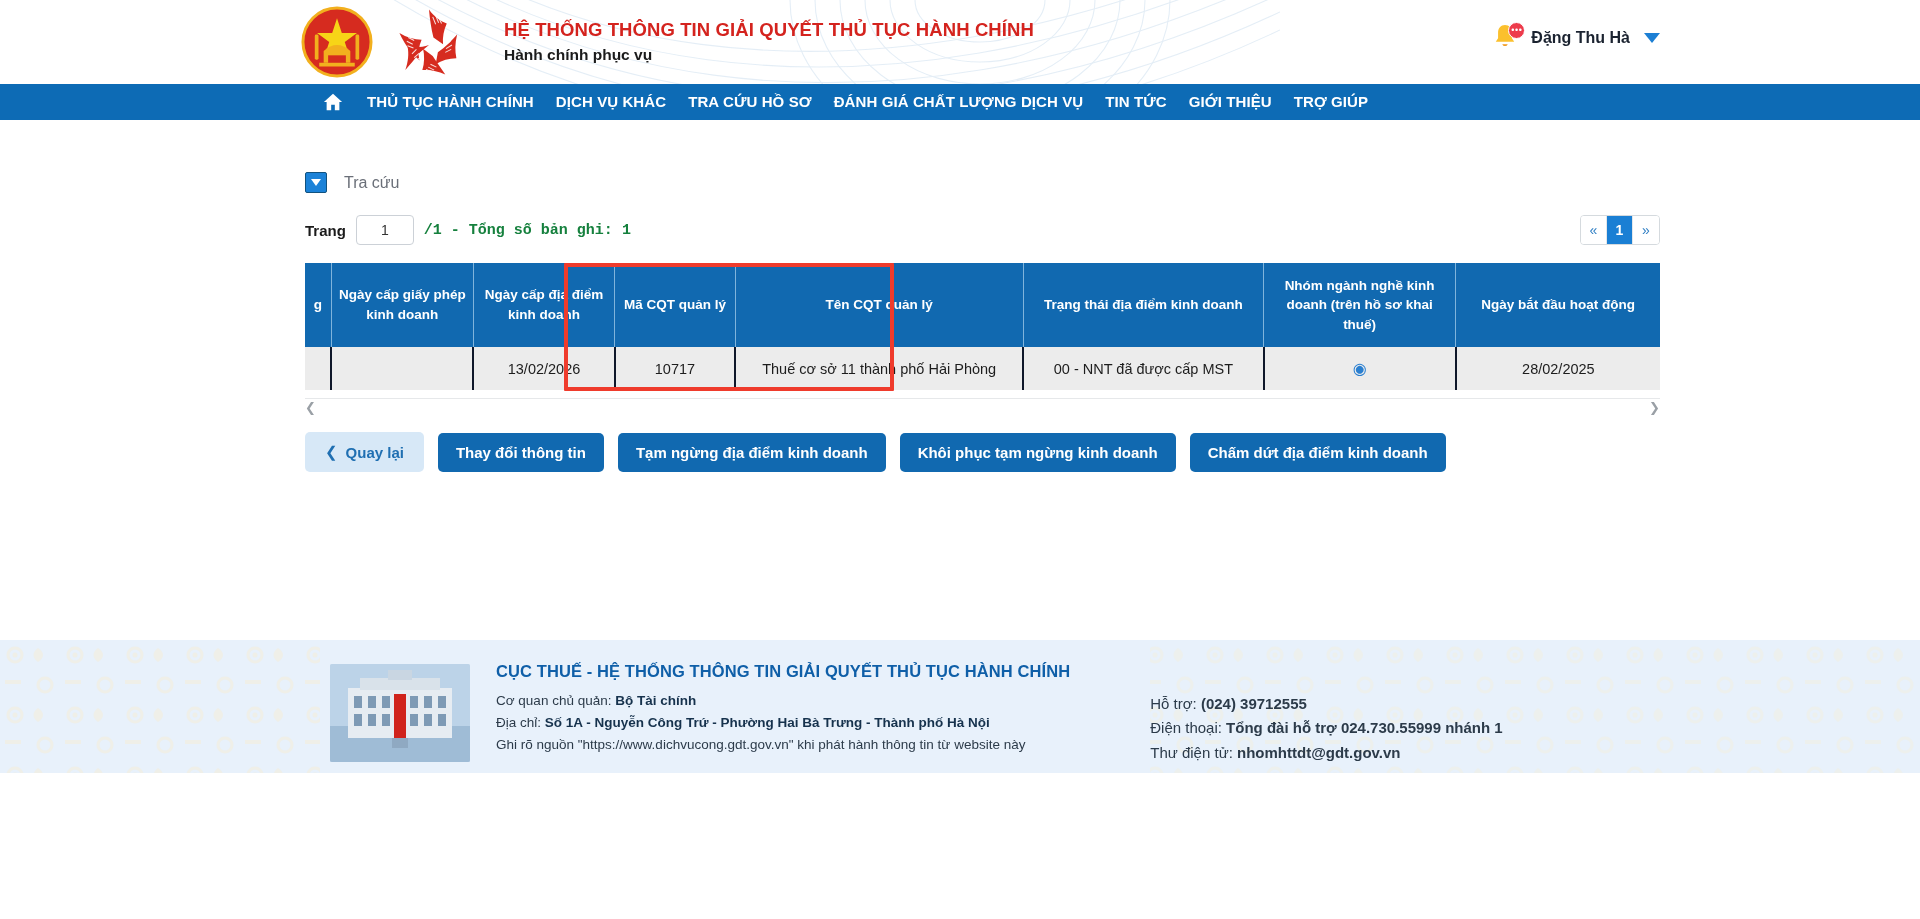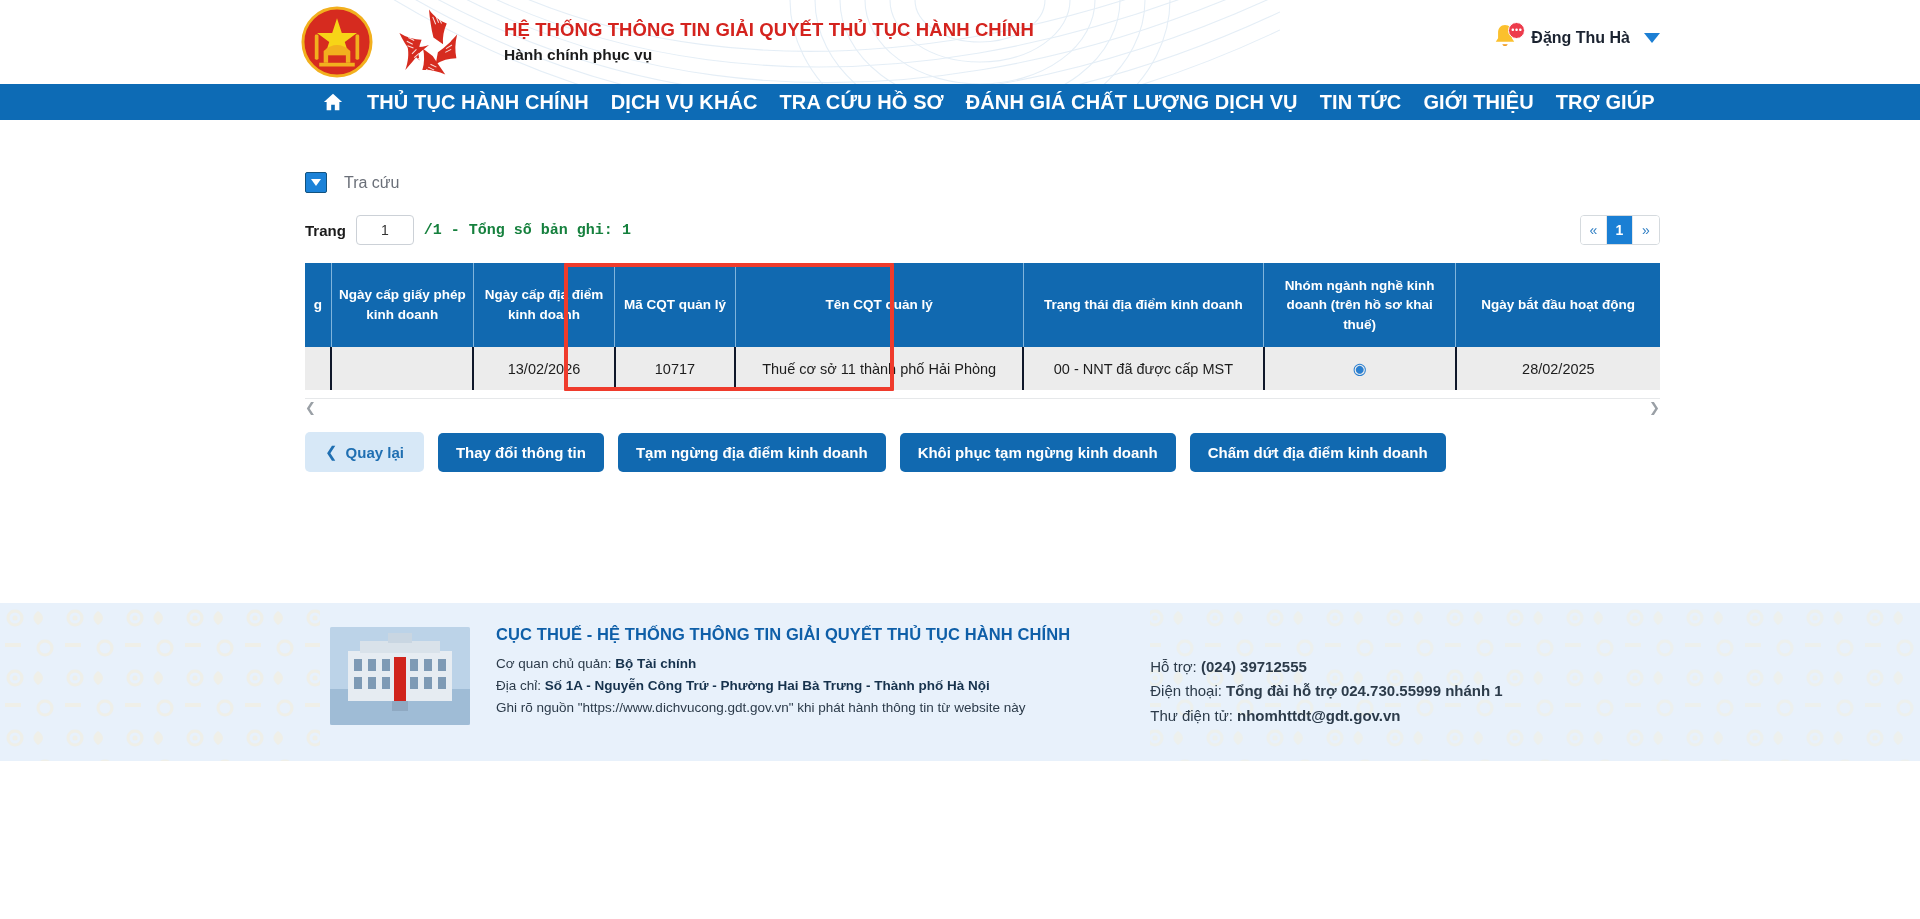--- a/index.html
+++ b/index.html
@@ -59,7 +59,7 @@
   }
   .nav-home { padding: 0 12px; display: flex; align-items: center; cursor: pointer; }
   .nav-item {
-    color: #ffffff; font-size: 20px; font-weight: bold; padding: 4px 11px;
+    color: #ffffff; font-size: 15px; font-weight: bold; padding: 4px 11px;
     letter-spacing: .1px; cursor: pointer; white-space: nowrap; line-height: 36px;
   }
 

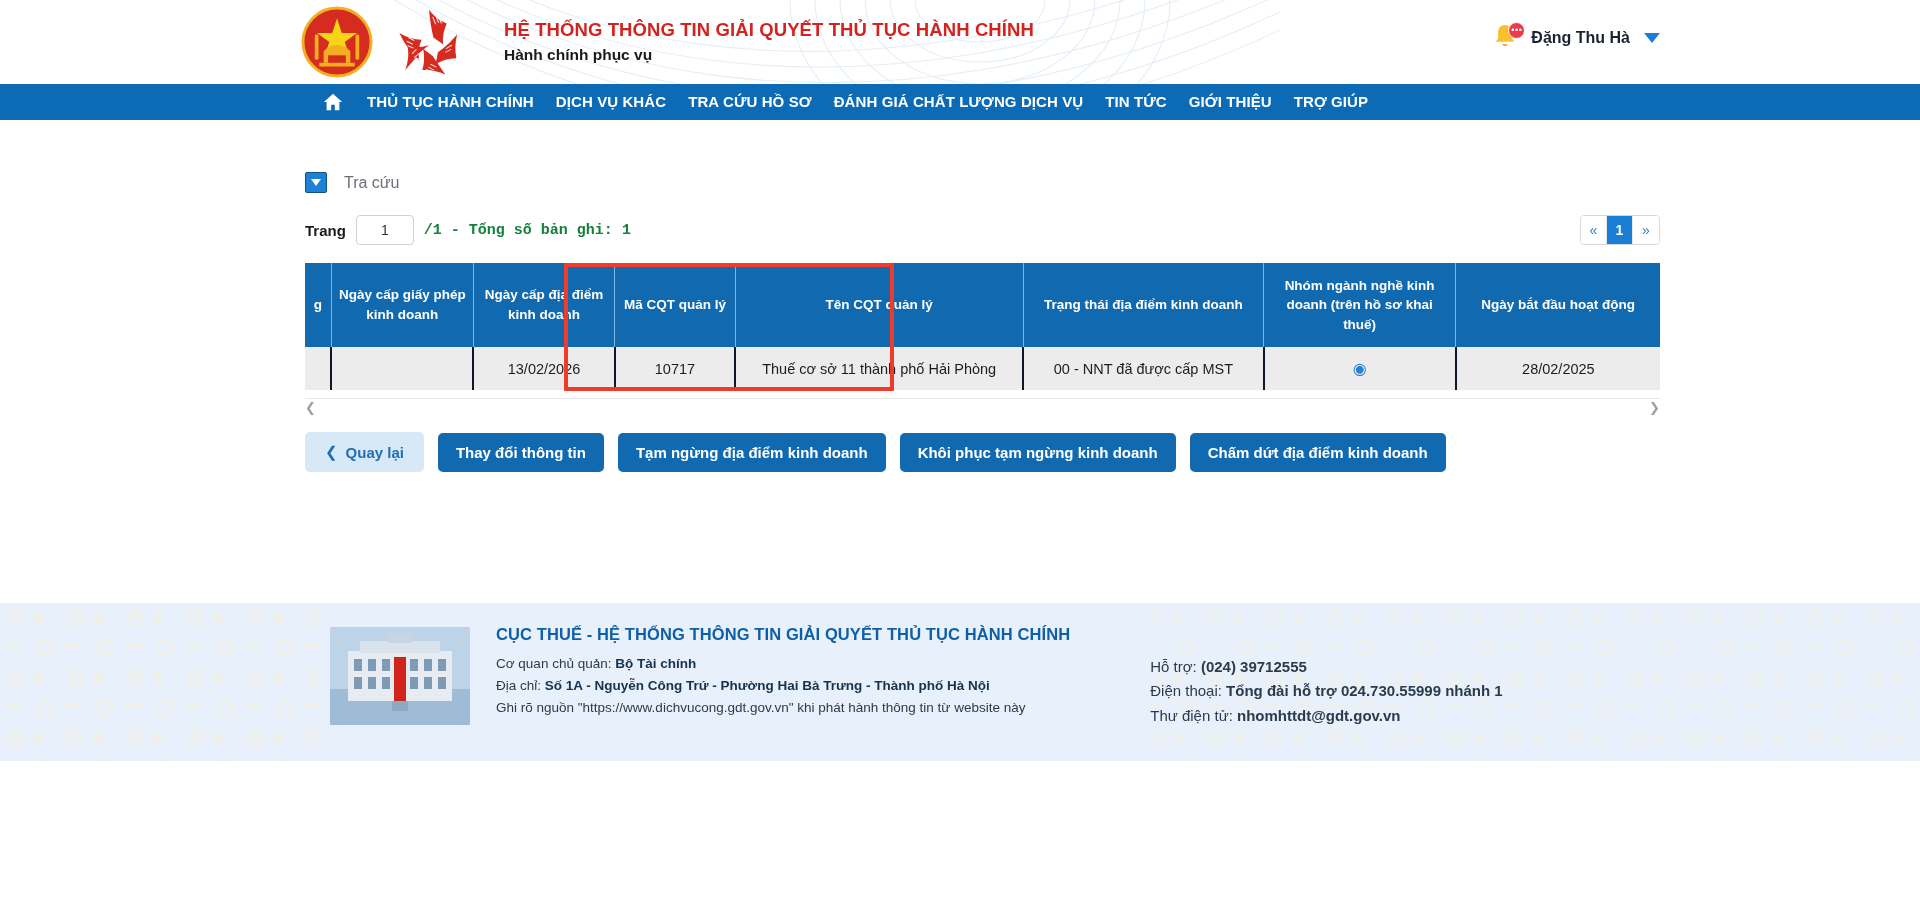--- a/index.html
+++ b/index.html
@@ -145,7 +145,7 @@
 
   
   .footer {
-    position: absolute; left: 0; bottom: 12px; width: 1920px; height: 158px;
+    position: absolute; left: 0; bottom: 0; width: 1920px; height: 133px;
     background: #e8f1fb; overflow: hidden;
   }
   .footer-pattern { position: absolute; inset: 0; opacity: .5; }

